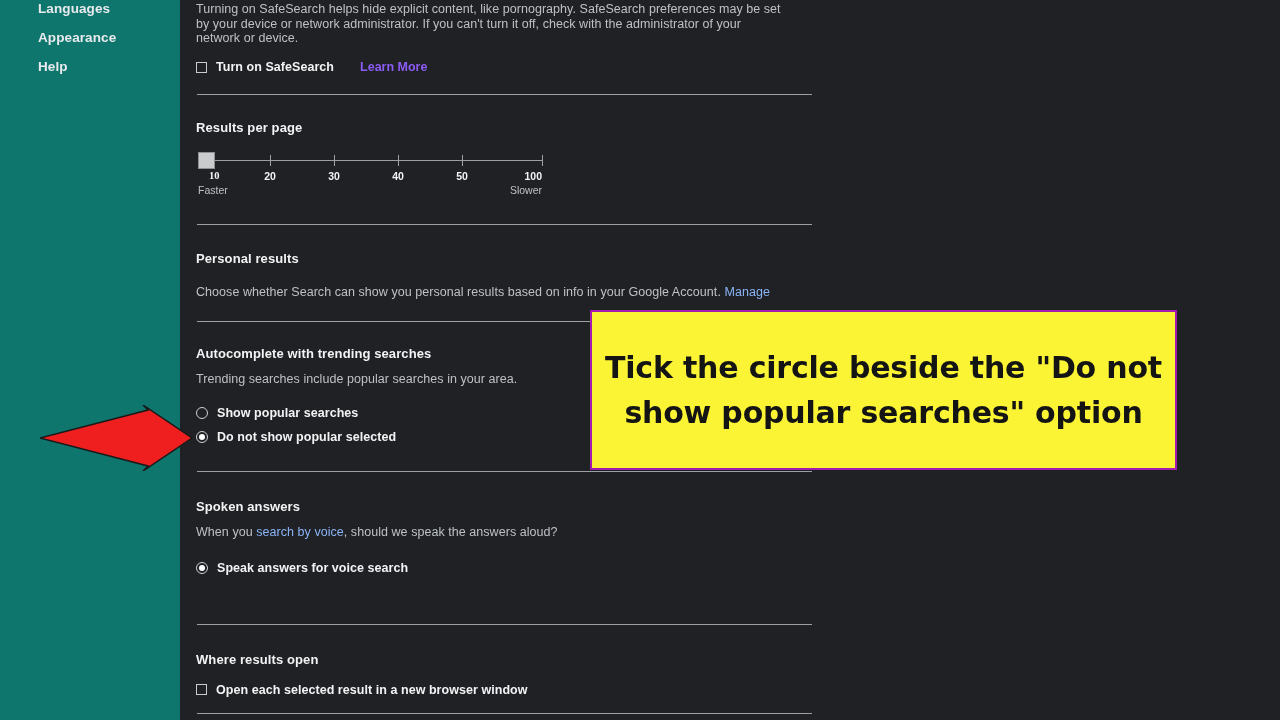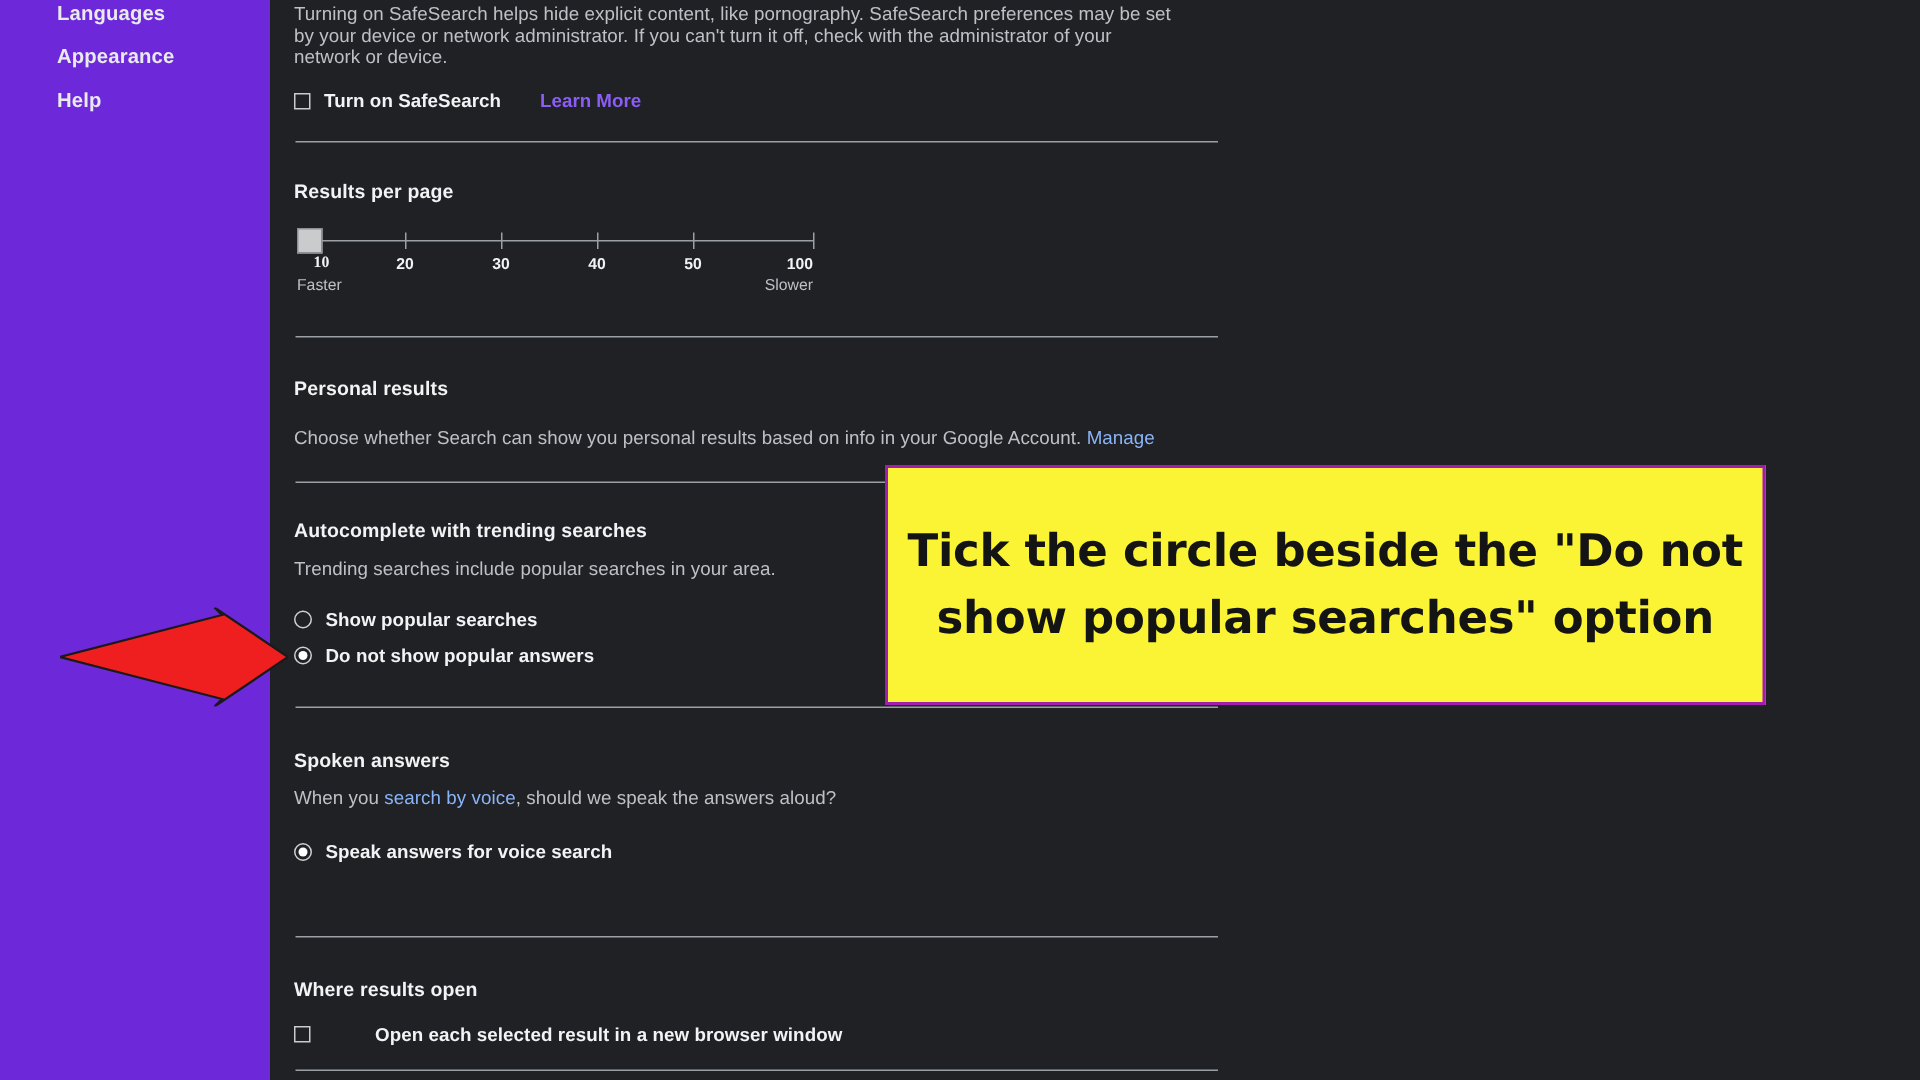--- a/index.html
+++ b/index.html
@@ -23,7 +23,7 @@
     top: 0;
     width: 180px;
     height: 720px;
-    background: #6d28d9;
+    background: #0f766e;
   }
   .sidebar-item {
     position: absolute;

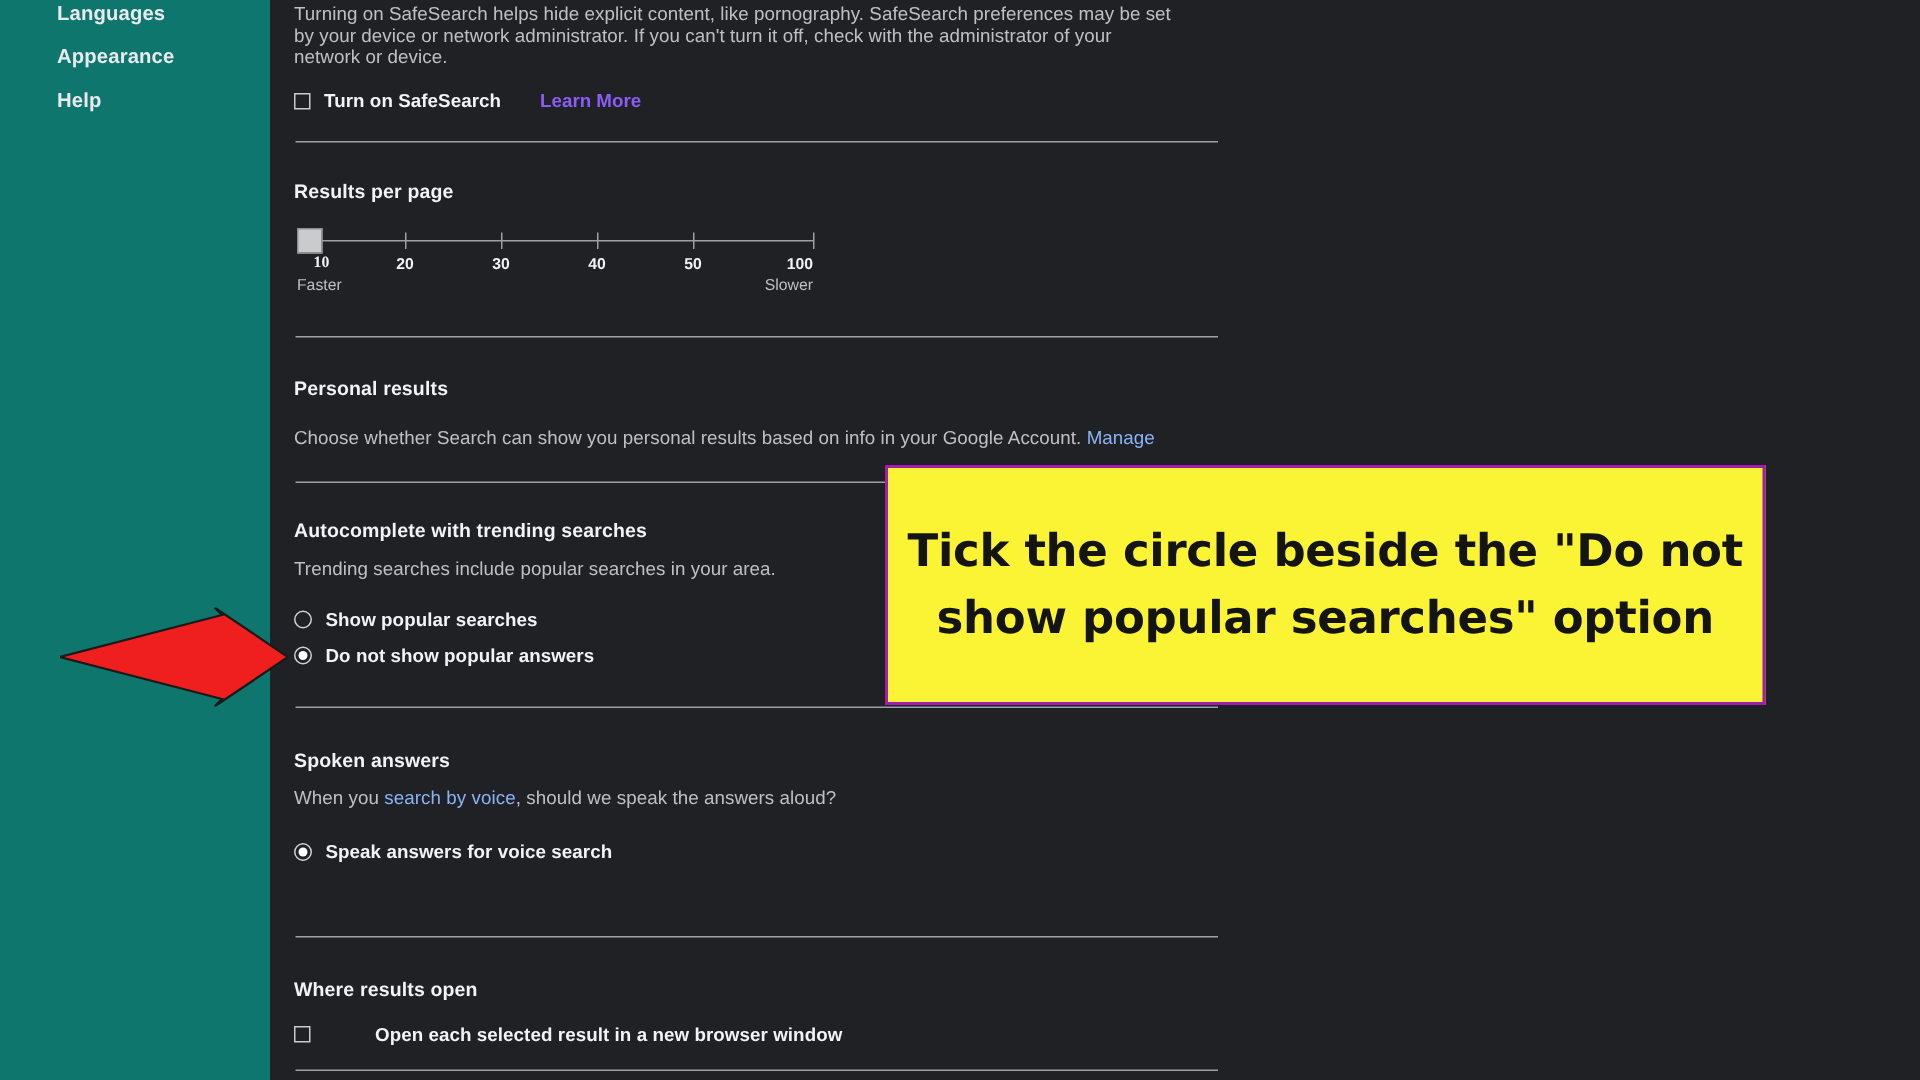--- a/index.html
+++ b/index.html
@@ -275,7 +275,7 @@
     </div>
     <div class="opt-row" style="height:24px;">
       <span class="radio checked"></span>
-      <span class="opt-label">Do not show popular answers</span>
+      <span class="opt-label">Do not show popular selected</span>
     </div>
   </div>
   <div class="divider" style="top:471px;"></div>

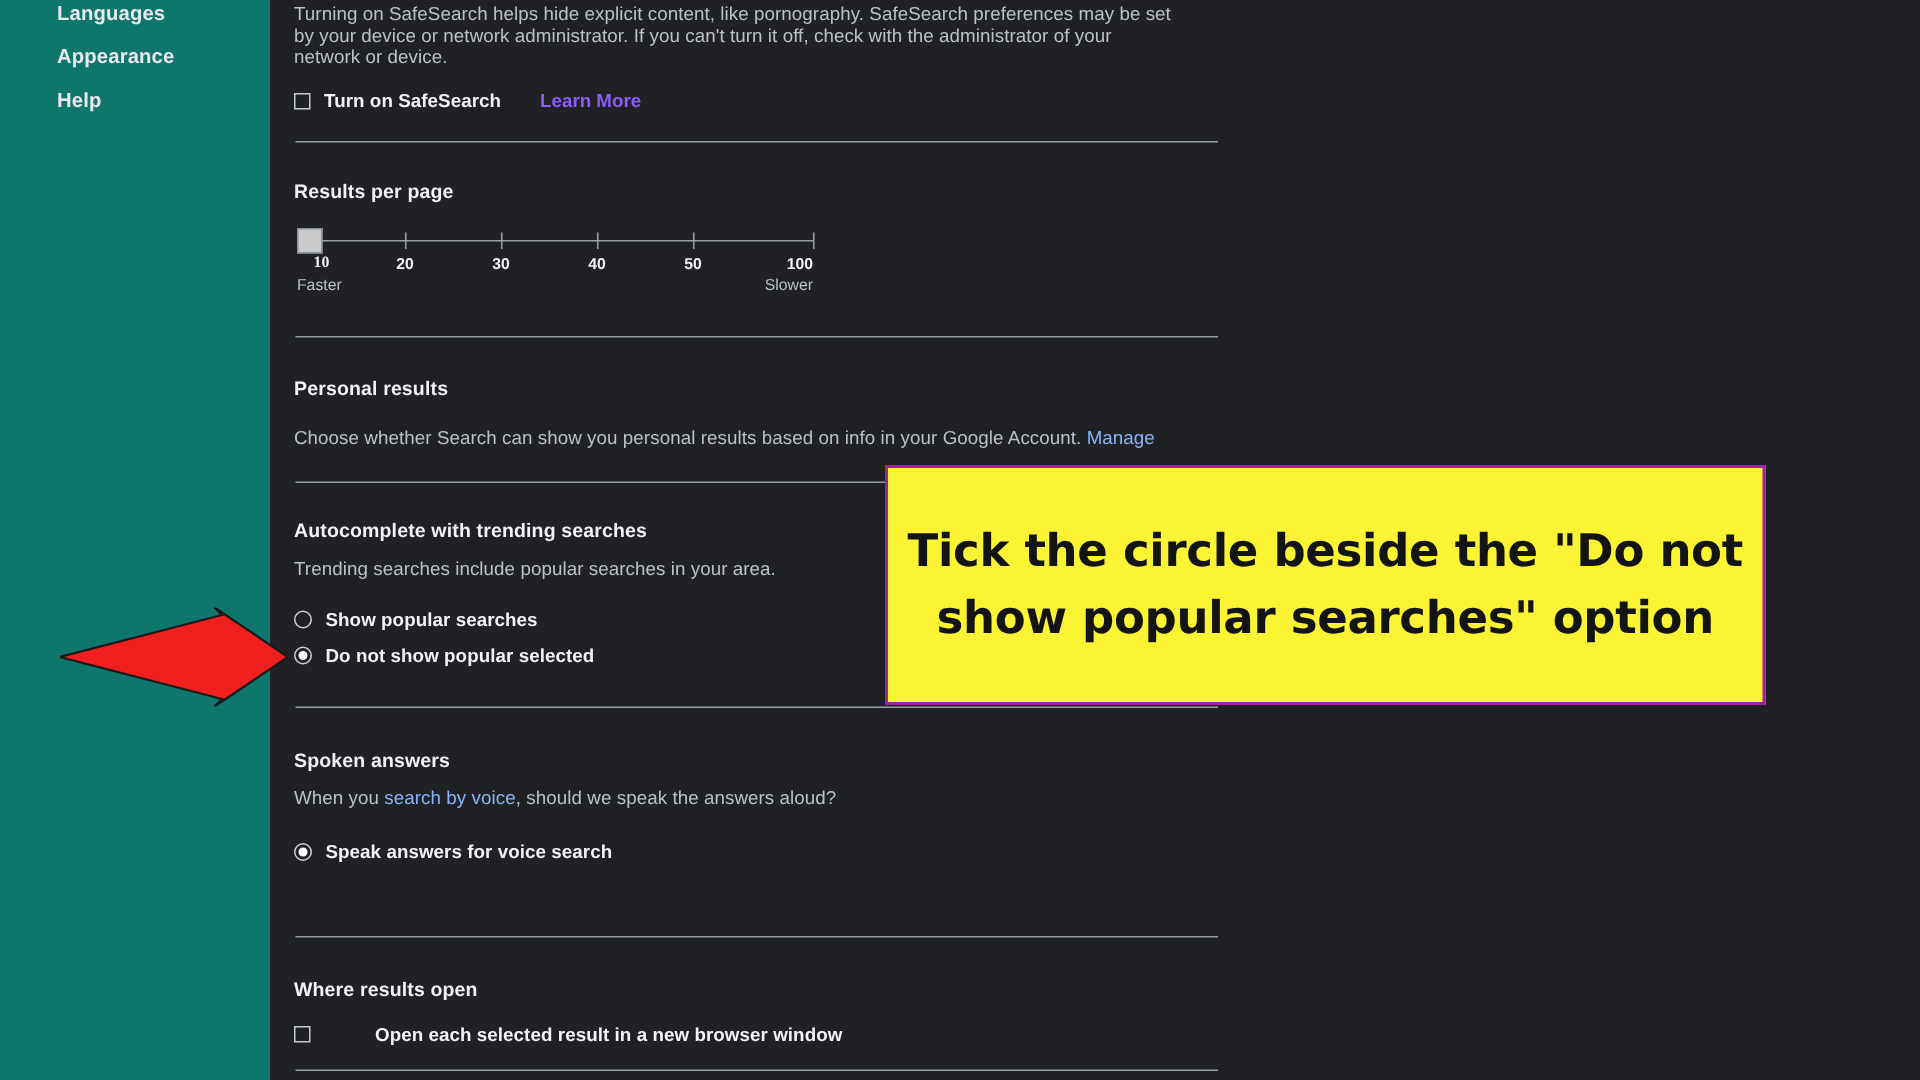--- a/index.html
+++ b/index.html
@@ -292,7 +292,7 @@
 
   <div class="section" style="top:652px;">
     <div class="sec-title">Where results open</div>
-    <div class="opt-row" style="margin-top:14px;gap:34px;">
+    <div class="opt-row" style="margin-top:14px;">
       <span class="checkbox"></span>
       <span class="opt-label">Open each selected result in a new browser window</span>
     </div>

